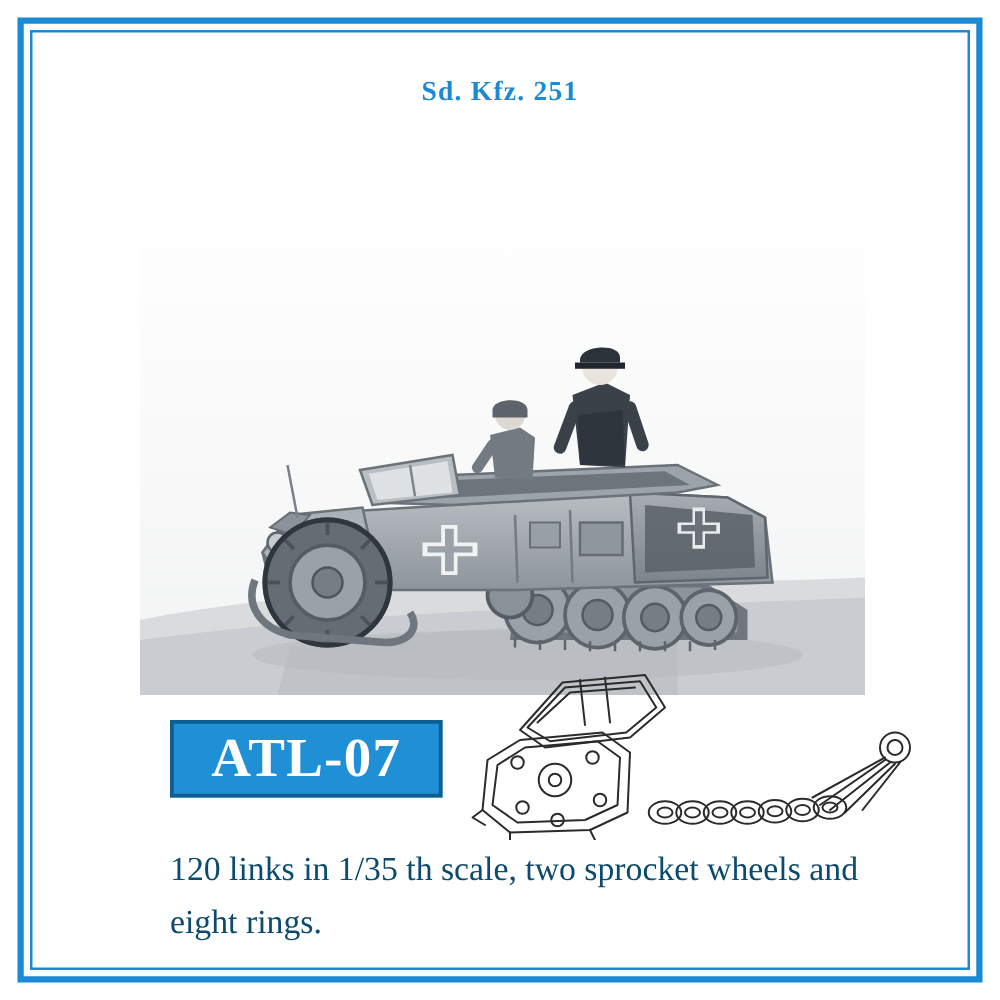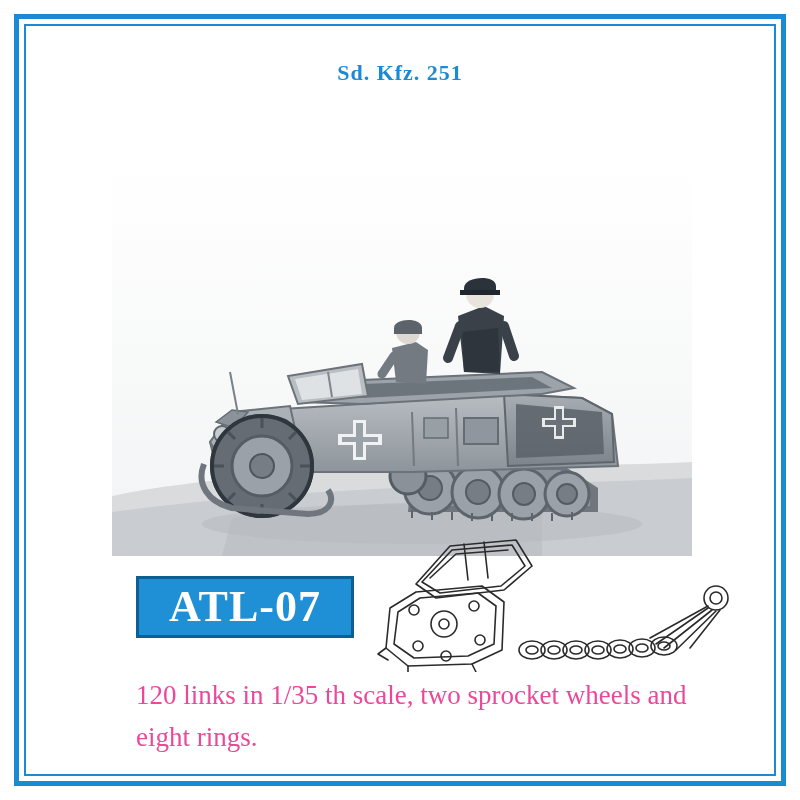--- a/index.html
+++ b/index.html
@@ -118,7 +118,7 @@
     left: 112px;
     top: 650px;
     width: 580px;
-    color: #ec4899;
+    color: #0c4a6e;
     font-family: "Liberation Serif", serif;
     font-size: 27px;
     line-height: 42px;

